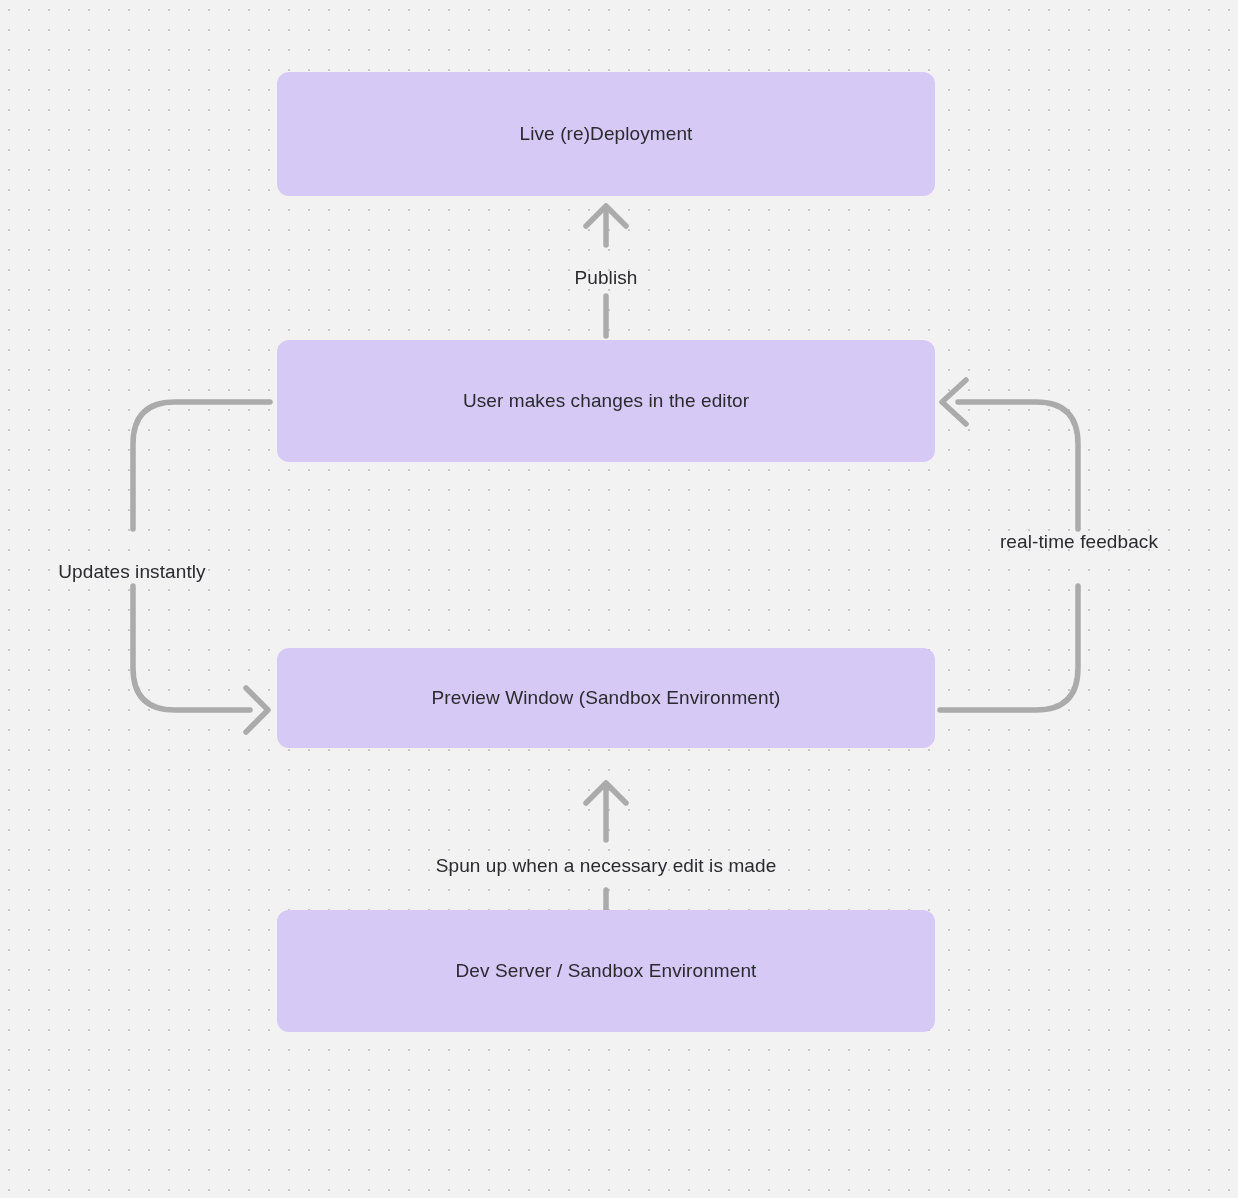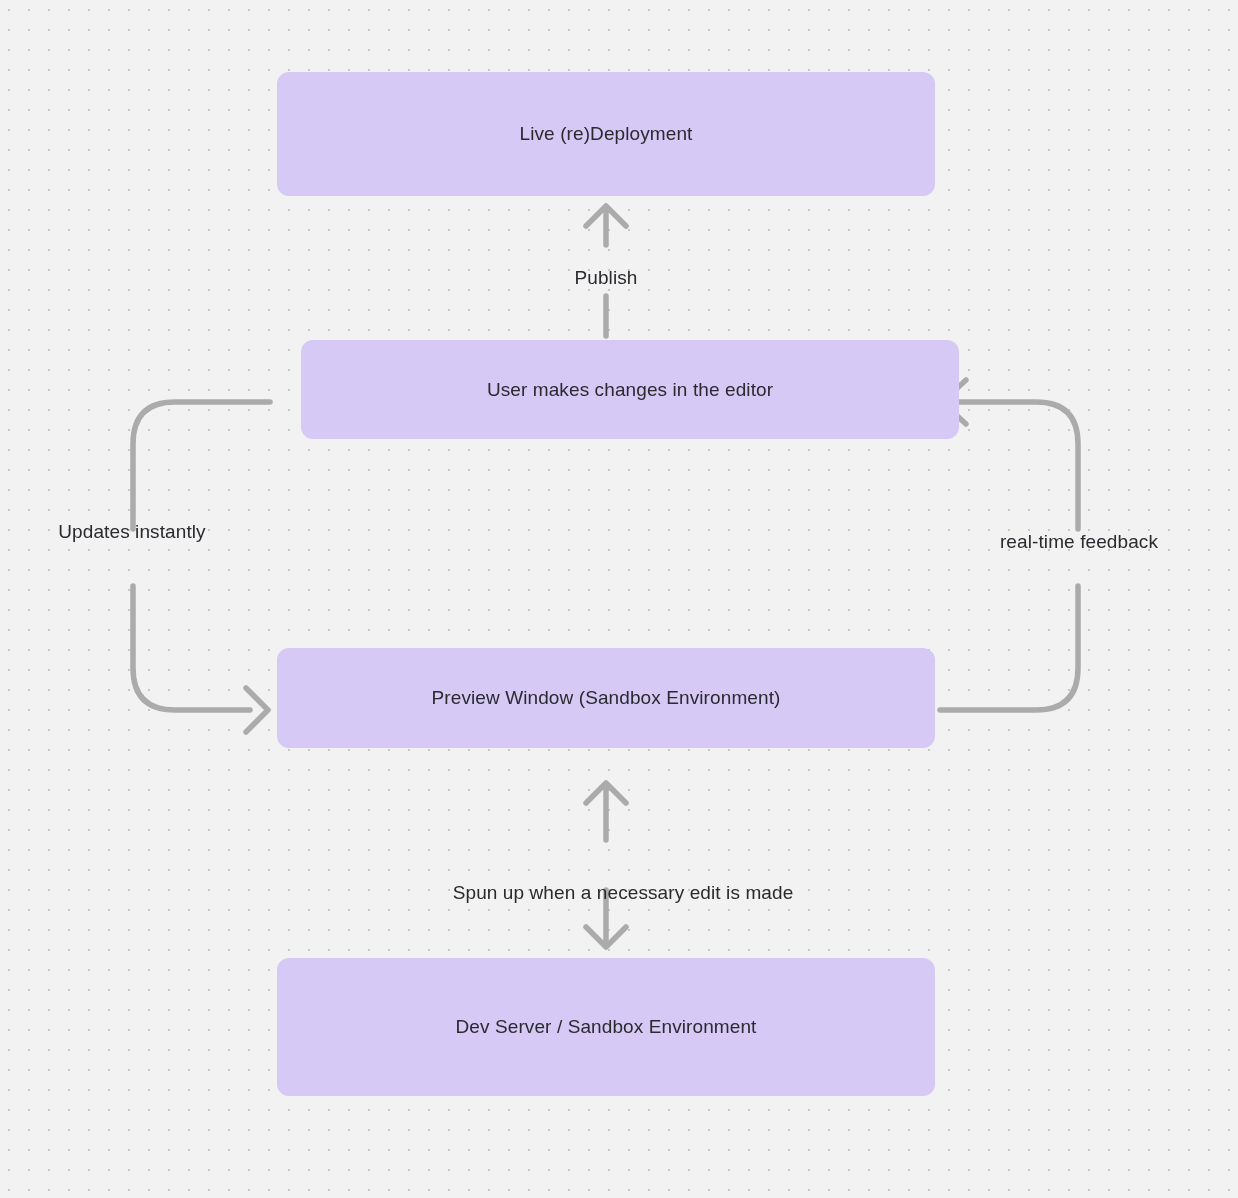--- a/index.html
+++ b/index.html
@@ -47,7 +47,7 @@
     justify-content: center;
   }
   .node-live     { top: 72px;  height: 124px; }
-  .node-editor   { top: 340px; height: 99px; margin-left: 24px; }
+  .node-editor   { top: 340px; height: 122px; }
   .node-preview  { top: 648px; height: 100px; }
   .node-dev      { top: 958px; height: 138px; }
   .node-label {

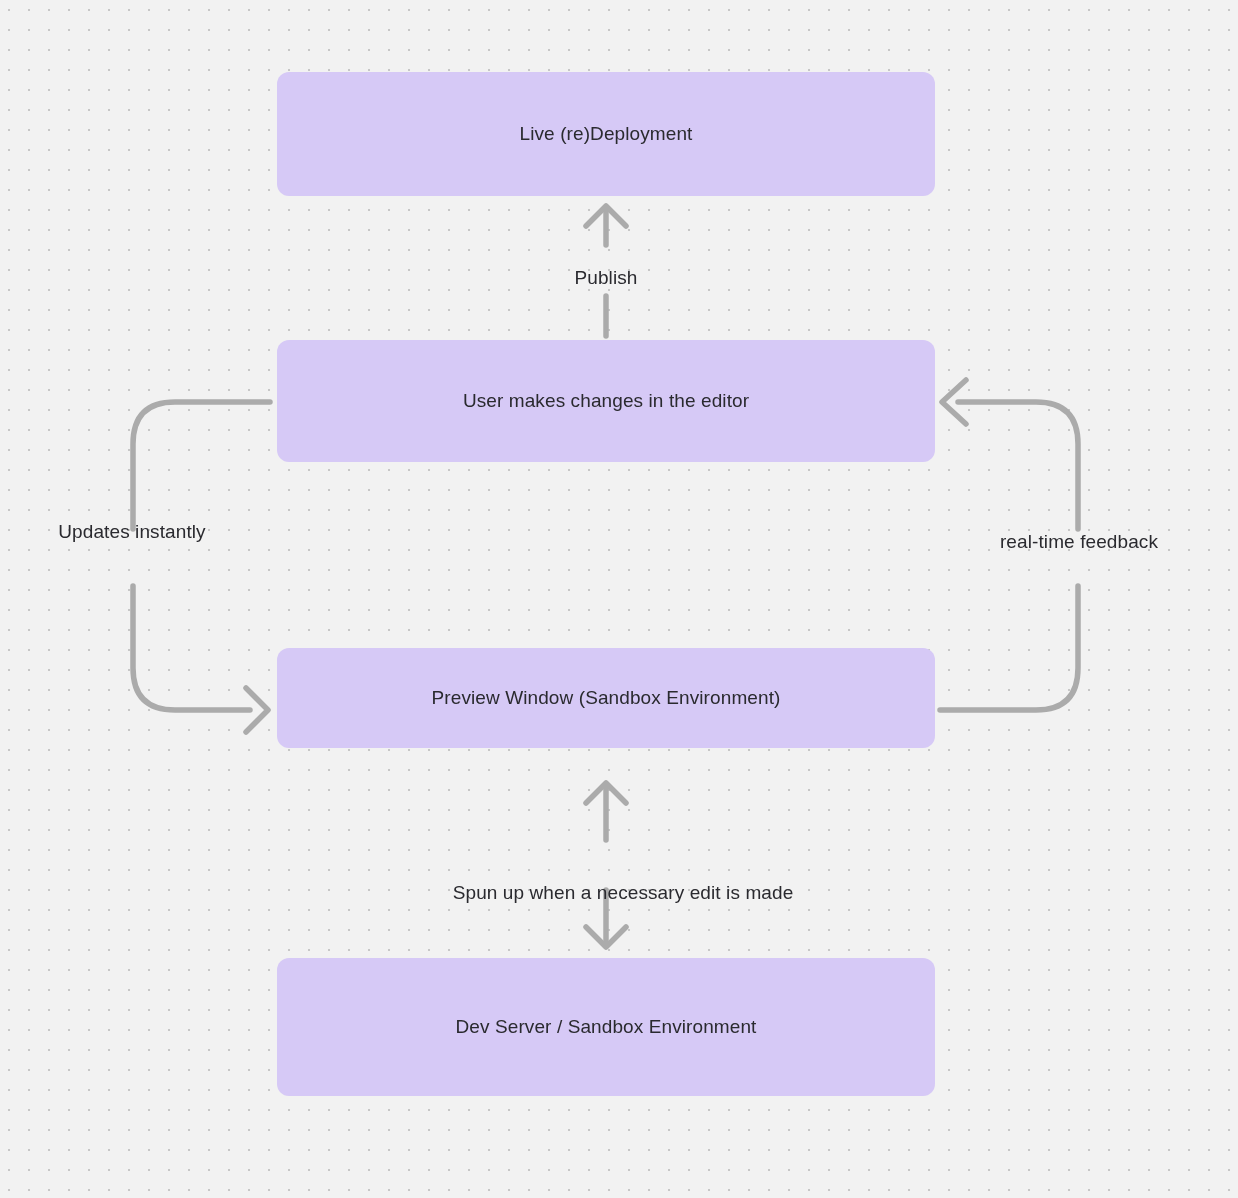--- a/index.html
+++ b/index.html
@@ -65,7 +65,7 @@
     letter-spacing: 0.1px;
   }
   .label-publish  { left: 606px;  top: 278px; }
-  .label-updates  { left: 132px;  top: 532px; }
+  .label-updates  { left: 132px;  top: 572px; }
   .label-feedback { left: 1079px; top: 542px; text-align: center; }
   .label-spun     { left: 606px;  top: 893px; margin-left: 17px; }
 </style>

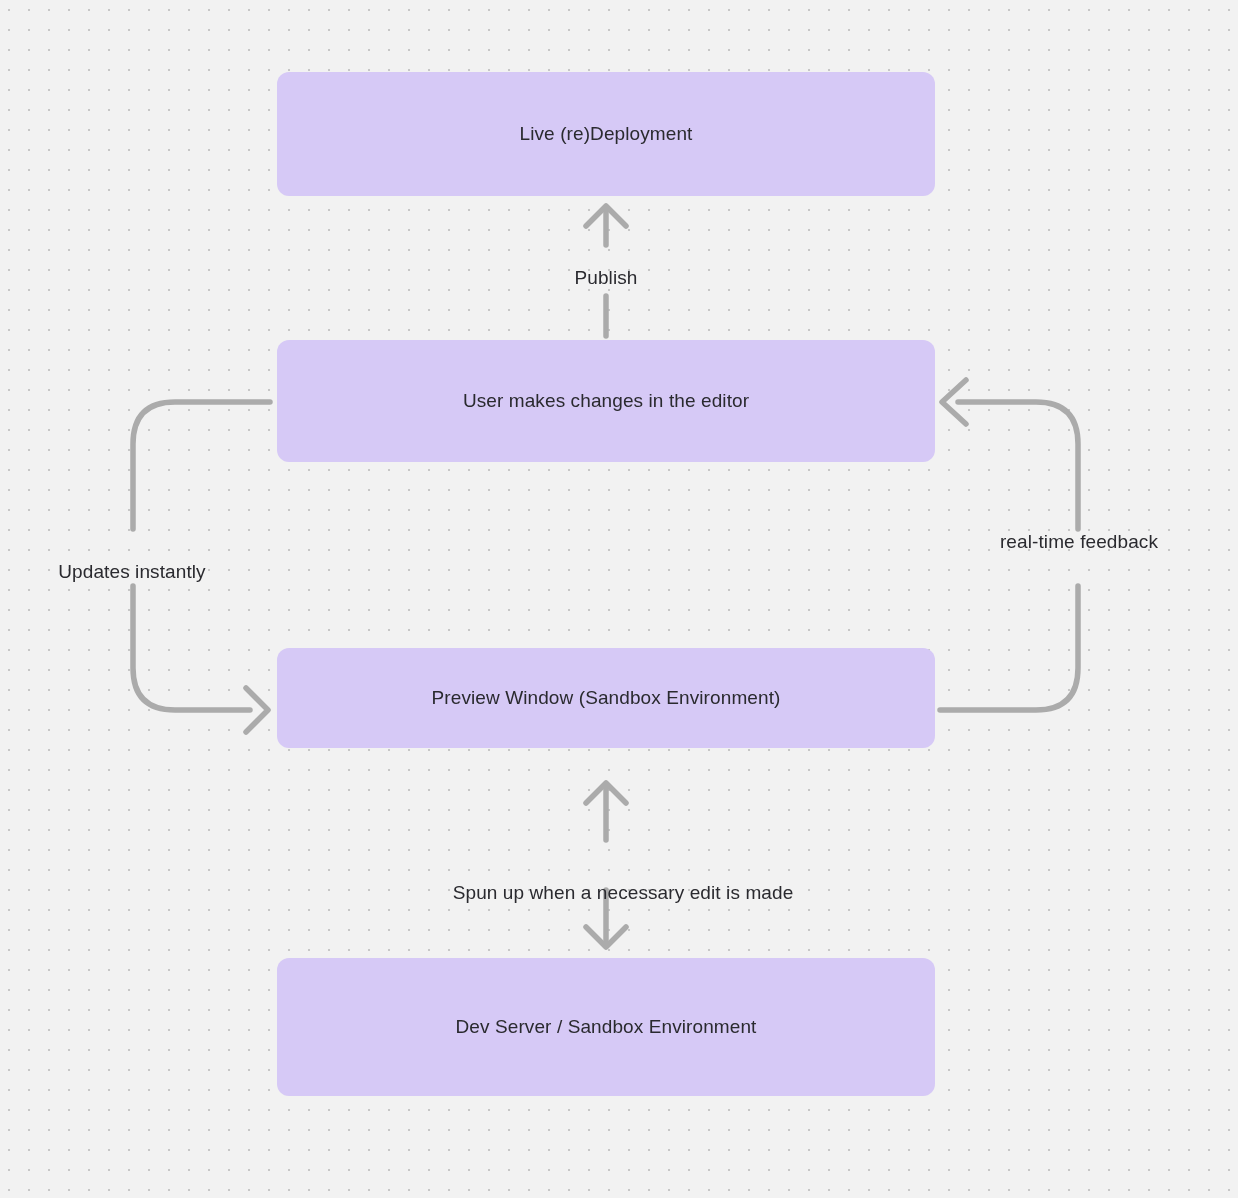--- a/index.html
+++ b/index.html
@@ -67,7 +67,7 @@
   .label-publish  { left: 606px;  top: 278px; }
   .label-updates  { left: 132px;  top: 572px; }
   .label-feedback { left: 1079px; top: 542px; text-align: center; }
-  .label-spun     { left: 606px;  top: 893px; margin-left: 17px; }
+  .label-spun     { left: 606px;  top: 866px; }
 </style>
 </head>
 <body>

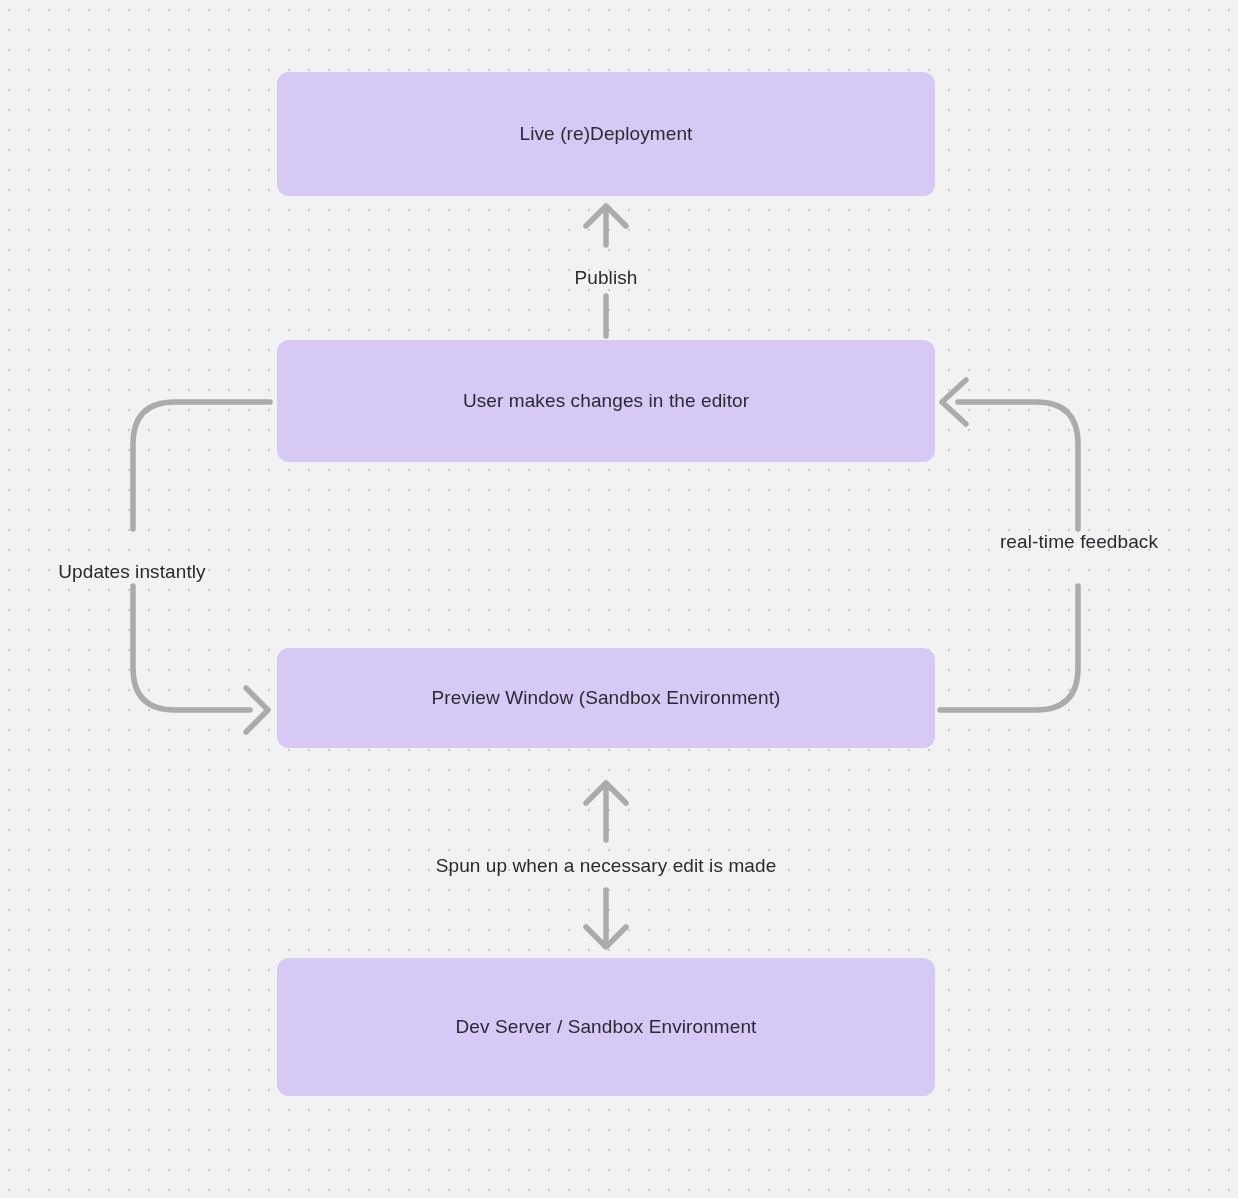--- a/index.html
+++ b/index.html
@@ -49,7 +49,7 @@
   .node-live     { top: 72px;  height: 124px; }
   .node-editor   { top: 340px; height: 122px; }
   .node-preview  { top: 648px; height: 100px; }
-  .node-dev      { top: 958px; height: 138px; }
+  .node-dev      { top: 910px; height: 122px; }
   .node-label {
     font-size: 19px;
     color: var(--text);

